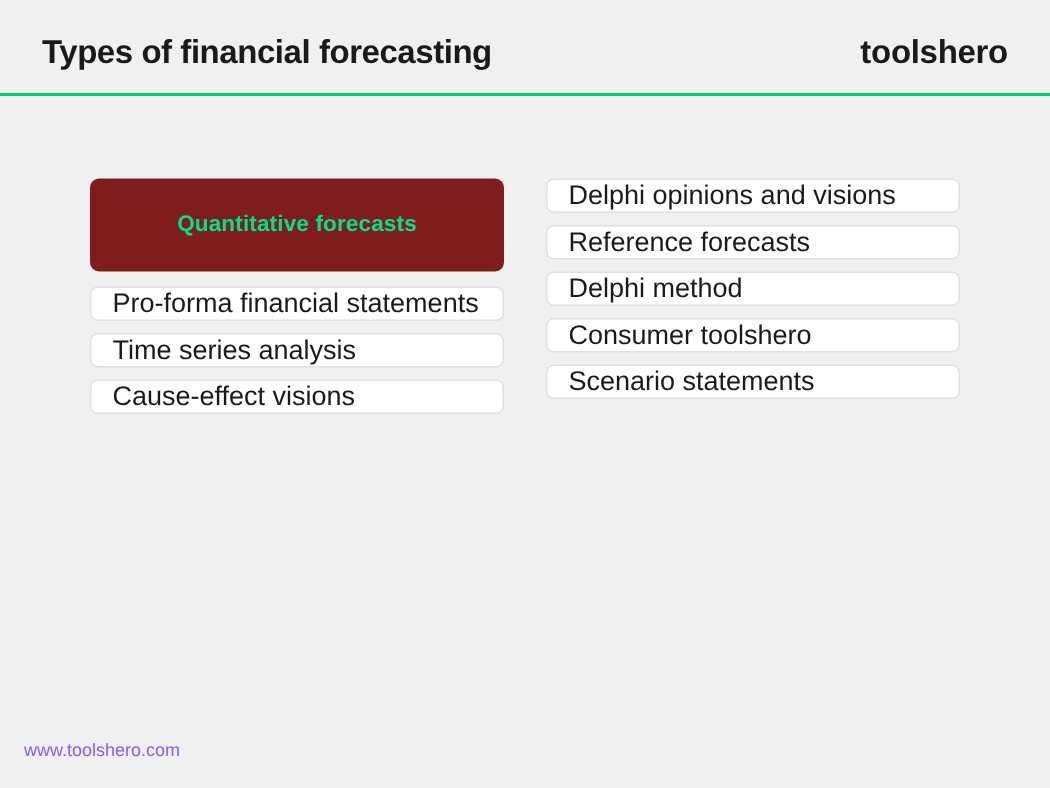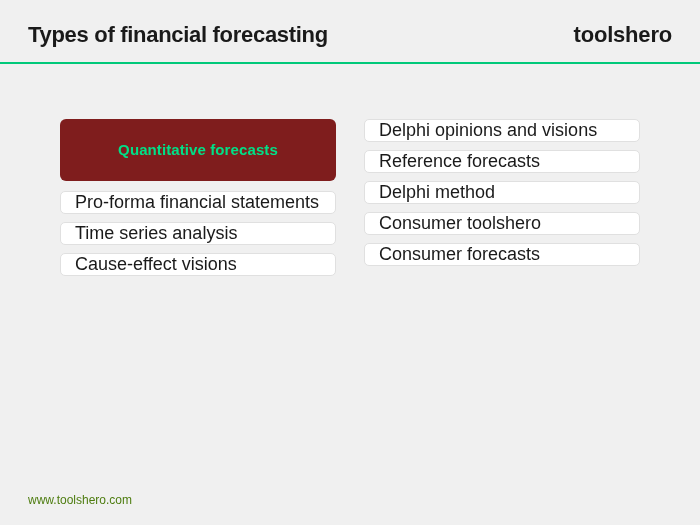--- a/index.html
+++ b/index.html
@@ -124,7 +124,7 @@
         <div class="list-item">Reference forecasts</div>
         <div class="list-item">Delphi method</div>
         <div class="list-item">Consumer toolshero</div>
-        <div class="list-item">Consumer forecasts</div>
+        <div class="list-item">Scenario statements</div>
       </div>
     </div>
 

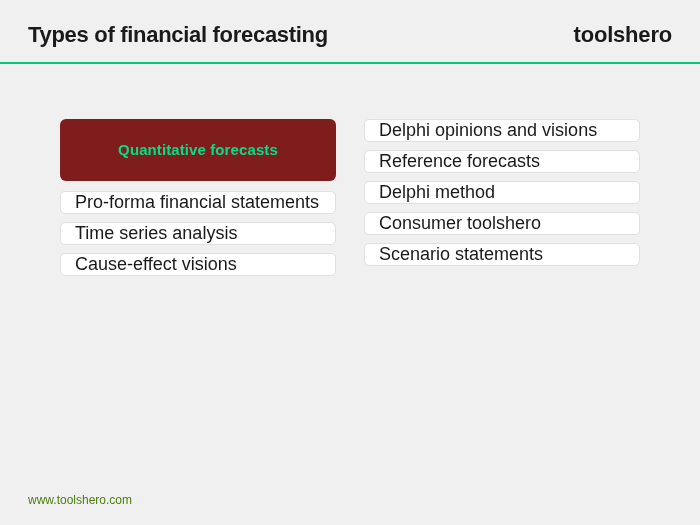--- a/index.html
+++ b/index.html
@@ -95,9 +95,9 @@
     .footer-watermark {
       position: absolute;
       bottom: 18px;
-      left: 28px;
+      left: 16px;
       font-size: 12px;
-      color: #4d7c0f;
+      color: #8b5cf6;
     }
   </style>
 </head>

